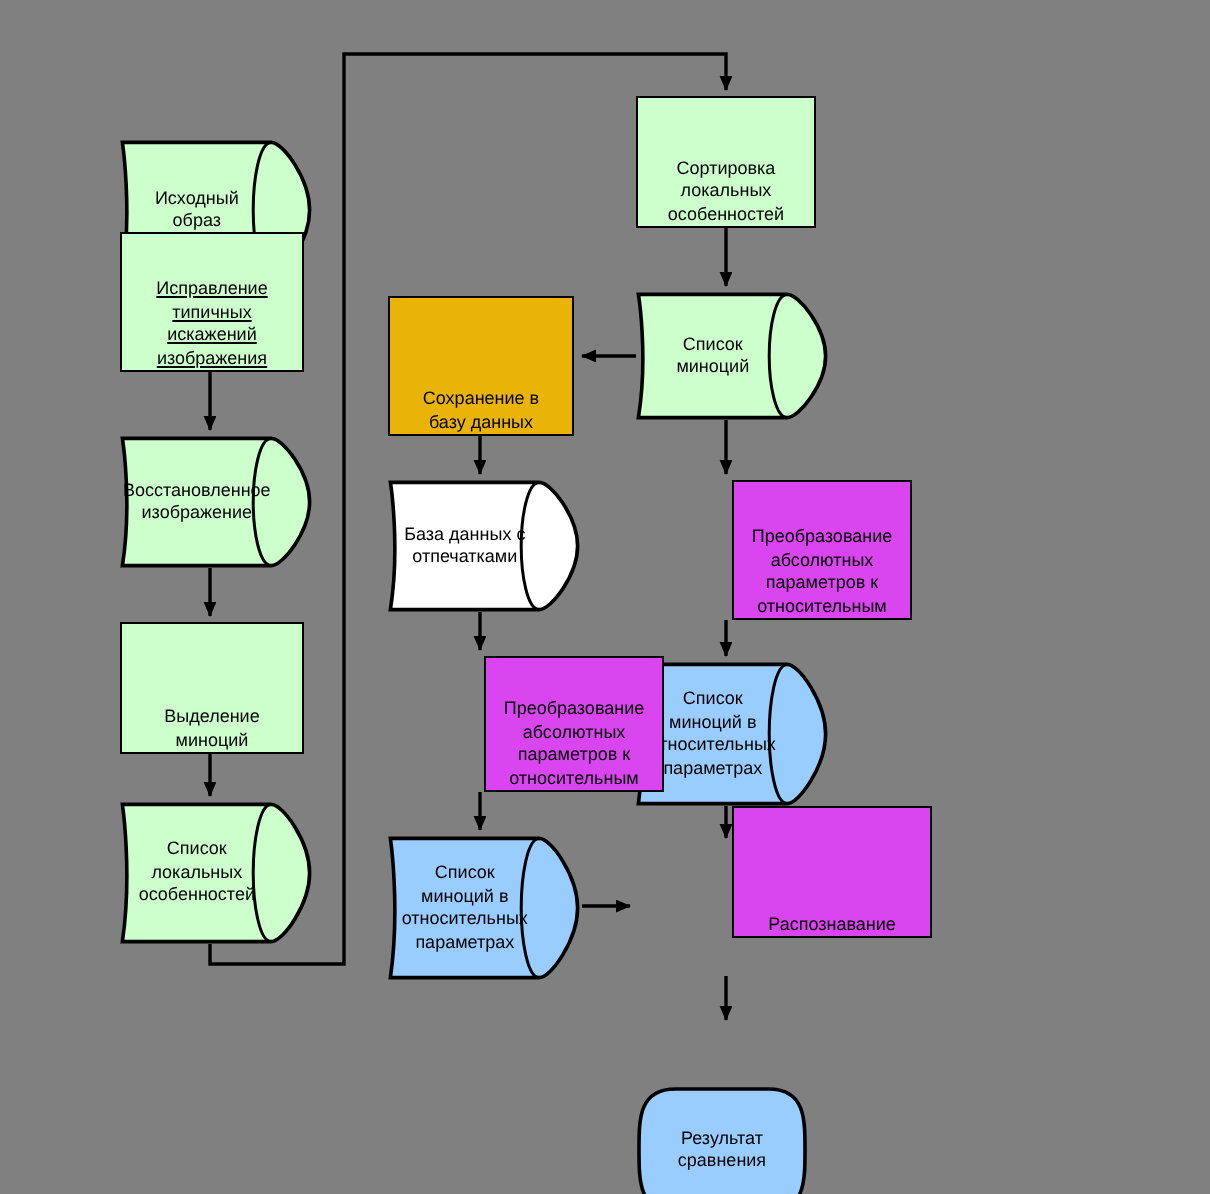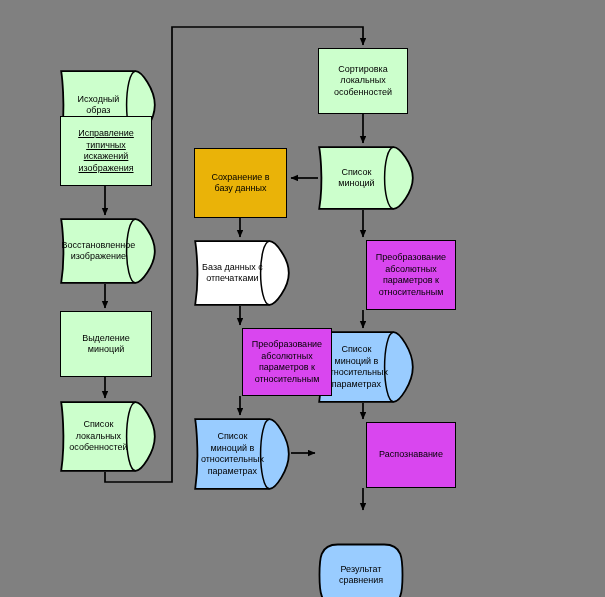--- a/index.html
+++ b/index.html
@@ -26,7 +26,7 @@
   }
   .node .lbl{position:relative;z-index:4;padding:0 4px;white-space:pre-line;}
   
-  .proc{border:1.6px solid #000;}
+  .proc{border:1.6px solid #000;align-items:flex-end;}
   
   .cyl,.term{background:transparent;border:none;}
   .shape-svg{position:absolute;left:0;top:0;width:100%;height:100%;z-index:1;}

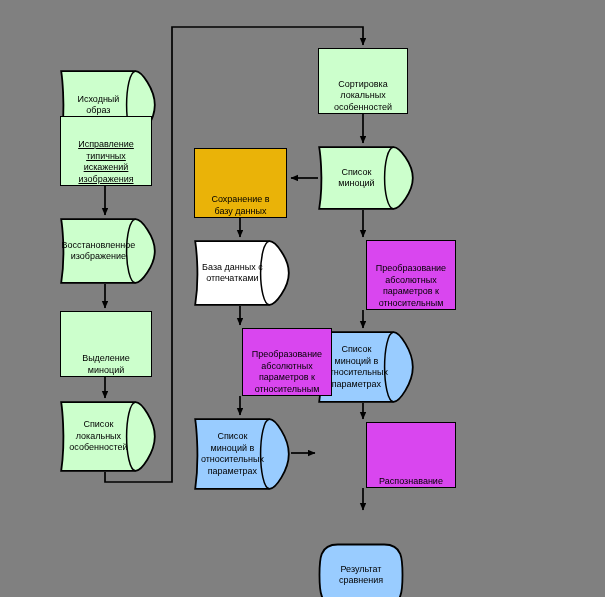--- a/index.html
+++ b/index.html
@@ -130,7 +130,7 @@
 относительных
 параметрах</span>
     </div>
-    <div class="node proc blue" style="left: 318px; top: 422px; width: 90px; height: 66px;">
+    <div class="node proc blue" style="left: 318px; top: 403px; width: 100px; height: 66px;">
       <span class="lbl">Распознавание</span>
     </div>
     <div class="node term blue" style="left: 318px; top: 543px; width: 86px; height: 64px; justify-content: center;">

